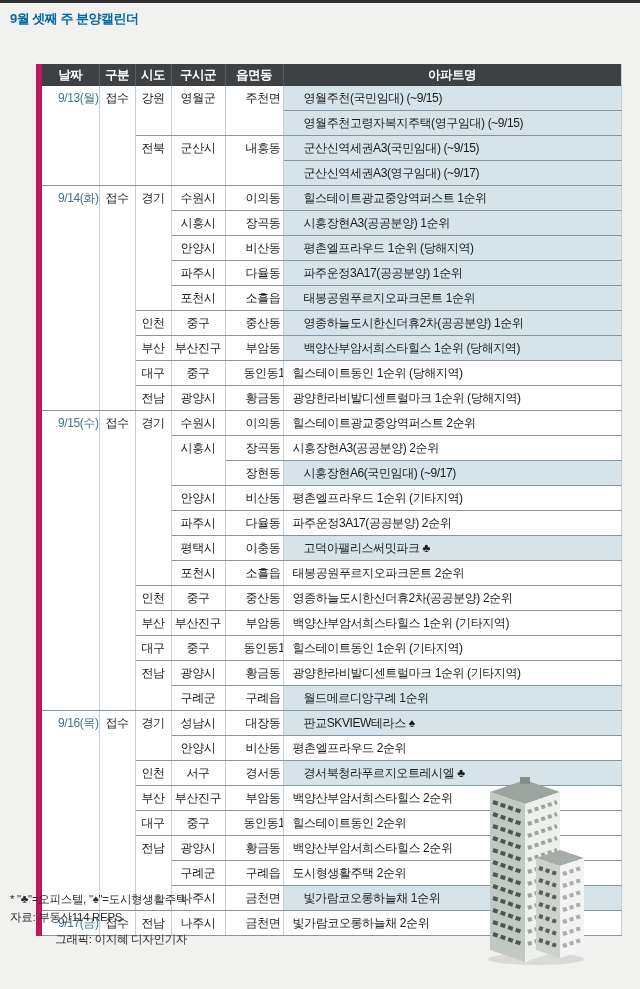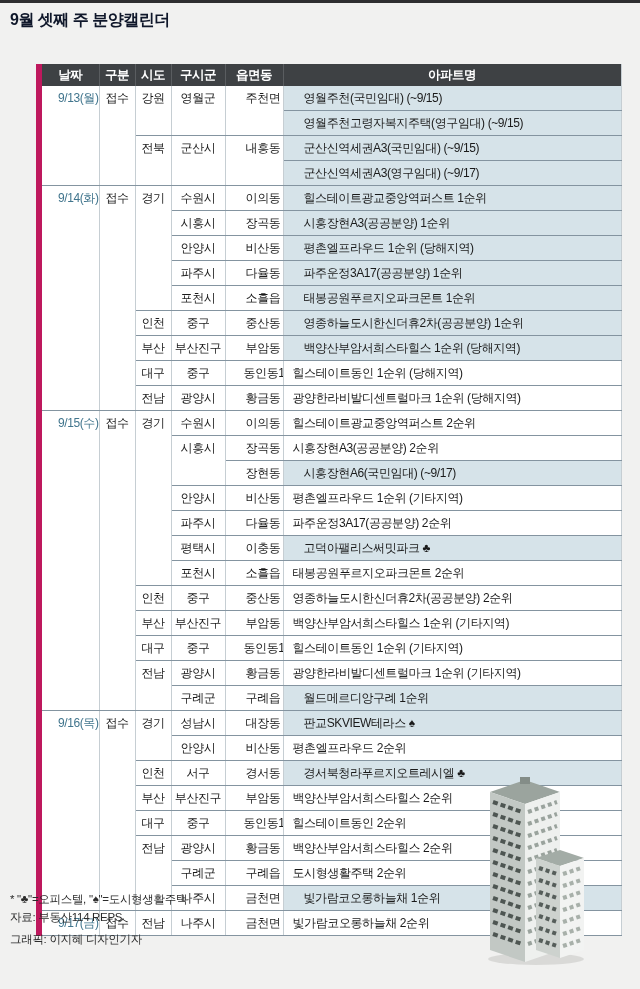--- a/index.html
+++ b/index.html
@@ -12,7 +12,7 @@
   .topbar{position:absolute;left:0;top:0;width:640px;height:3px;background:#2e2e30;}
   .title{
     position:absolute;left:10px;top:10px;
-    font-size:16px;font-weight:bold;color:#0f172a;letter-spacing:-0.5px;
+    font-size:13px;font-weight:bold;color:#0369a1;letter-spacing:-0.5px;
   }
   .tablewrap{position:absolute;left:36px;top:44px;}
   table{

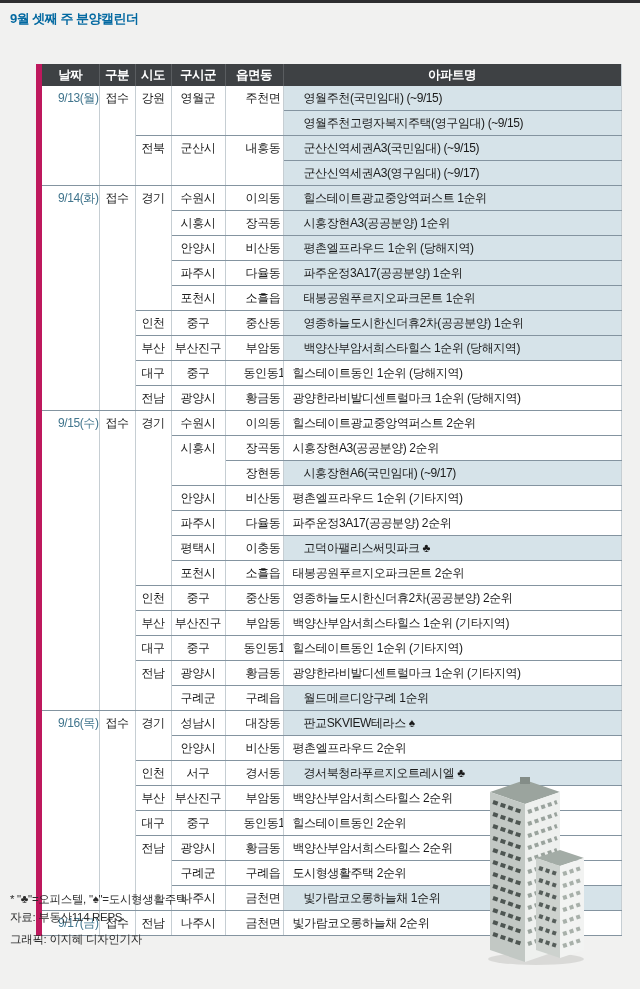--- a/index.html
+++ b/index.html
@@ -41,7 +41,7 @@
   .c-date{width:60px}.c-cat{width:36px}.c-sido{width:36px}.c-gun{width:54px}.c-dong{width:58px}.c-apt{width:338px}
   .footnotes{position:absolute;left:10px;top:890px;font-size:11.5px;color:#2b2b2b;letter-spacing:-0.3px;}
   .footnotes .line{height:18px;line-height:18px;}
-  .footnotes .credit{margin-top:4px;}
+  .footnotes .credit{margin-top:4px;text-align:right;}
   .bldg{position:absolute;left:476px;top:776px;width:118px;height:192px;z-index:5;}
 </style>
 </head>

